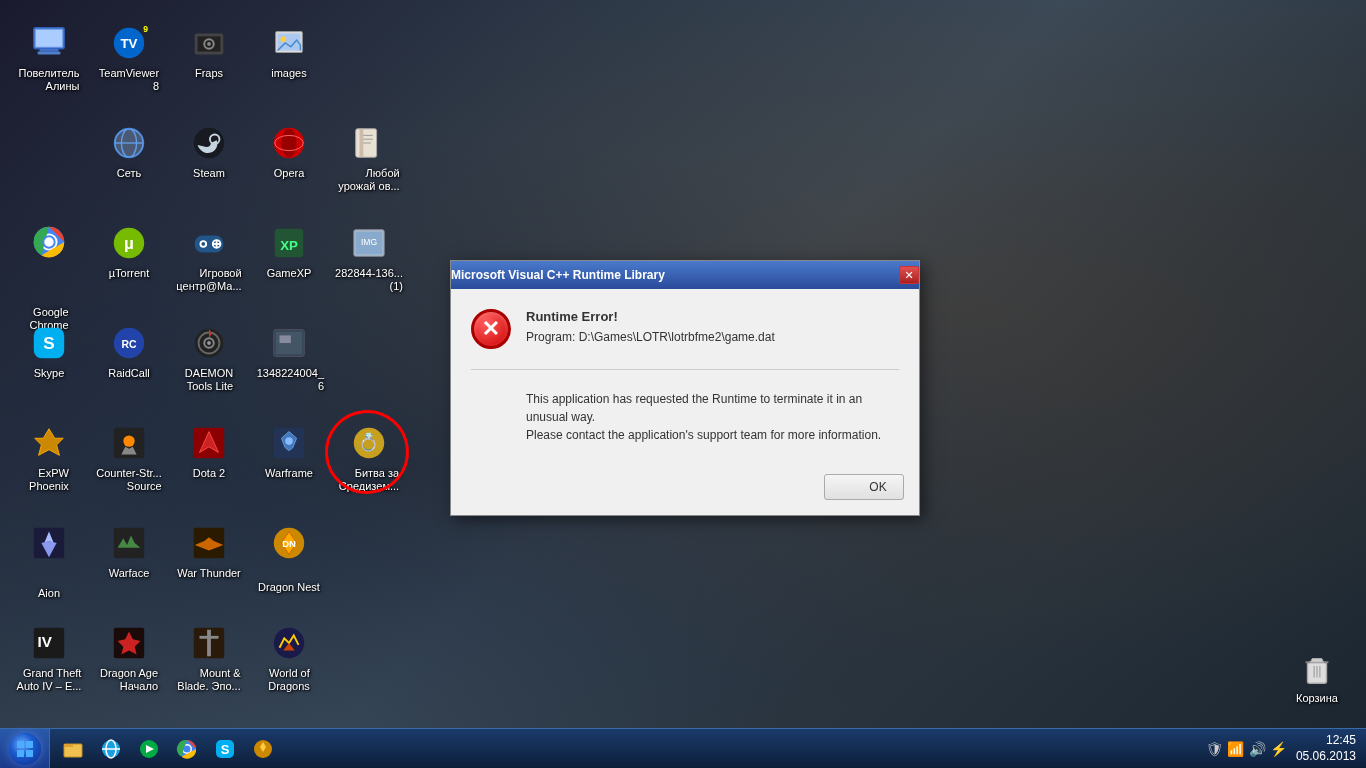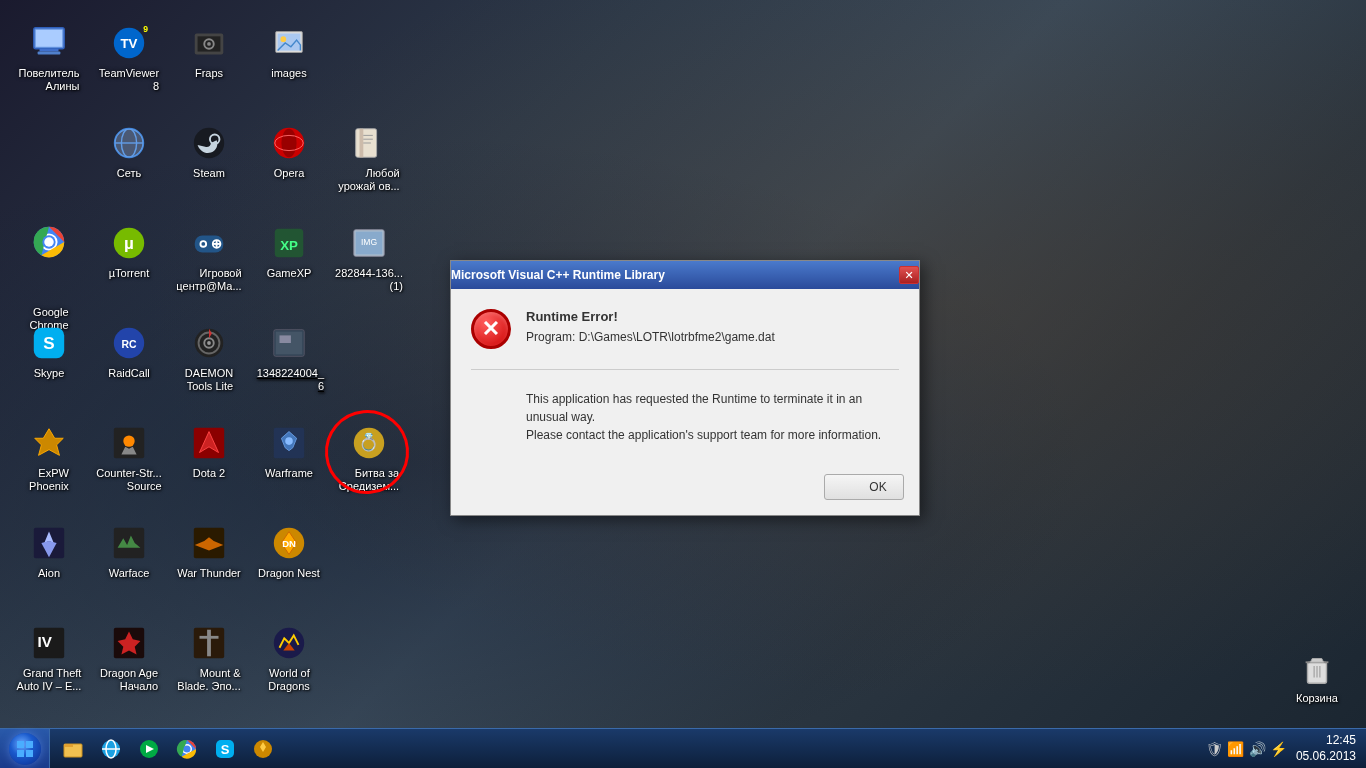--- a/index.html
+++ b/index.html
@@ -496,7 +496,7 @@
       <span class="icon-label">RaidCall</span>
     </div>
 
-    <div class="desktop-icon" style="grid-column:4;grid-row:4;text-decoration:underline;">
+    <div class="desktop-icon" style="grid-column:4;grid-row:4;">
       <div class="icon-img">
         <svg class="icon-svg" viewBox="0 0 40 40">
             <rect x="4" y="6" width="32" height="28" rx="2" fill="#334455" stroke="#556" stroke-width="1"></rect>

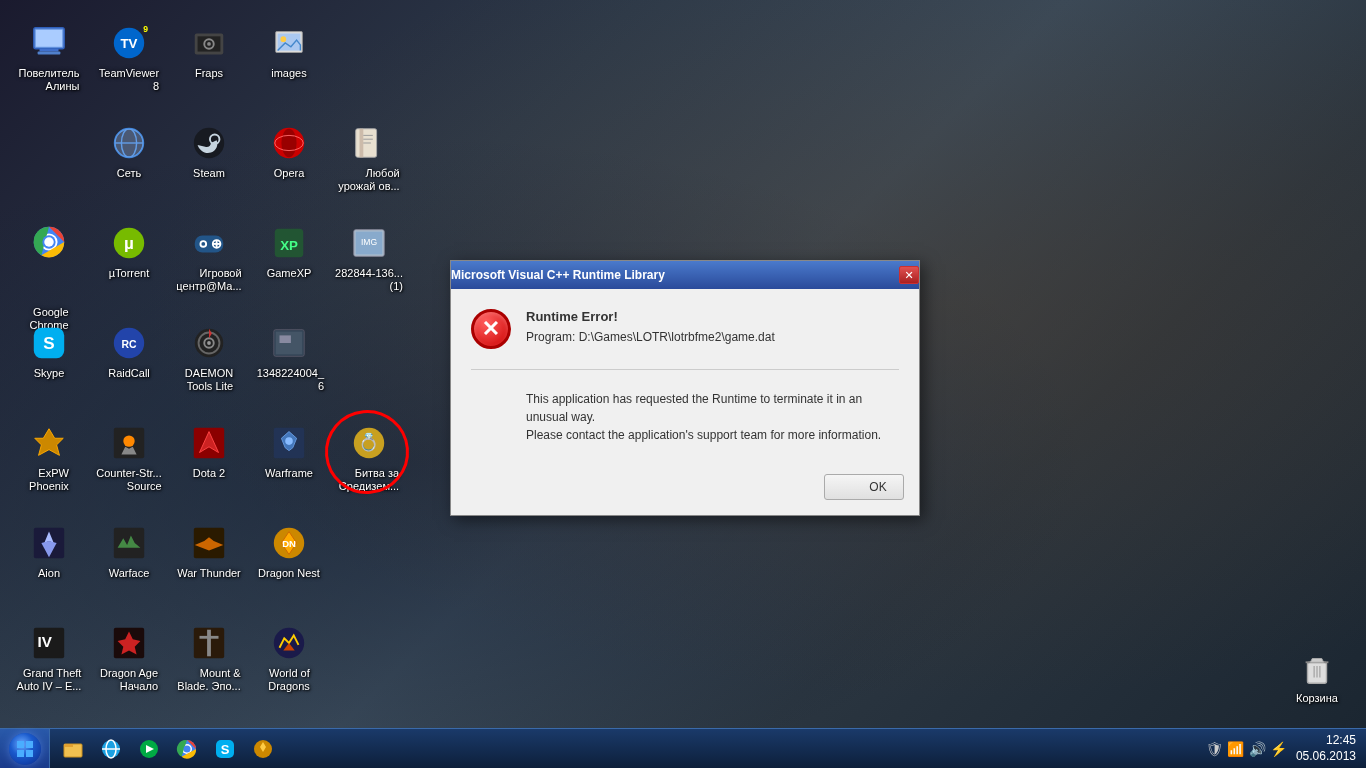--- a/index.html
+++ b/index.html
@@ -589,7 +589,7 @@
       <span class="icon-label">War Thunder</span>
     </div>
 
-    <div class="desktop-icon" style="grid-column:4;grid-row:6;">
+    <div class="desktop-icon" style="grid-column:4;grid-row:6;gap:14px;">
       <div class="icon-img">
         <svg class="icon-svg" viewBox="0 0 40 40">
             <circle cx="20" cy="20" r="16" fill="#cc8800"></circle>

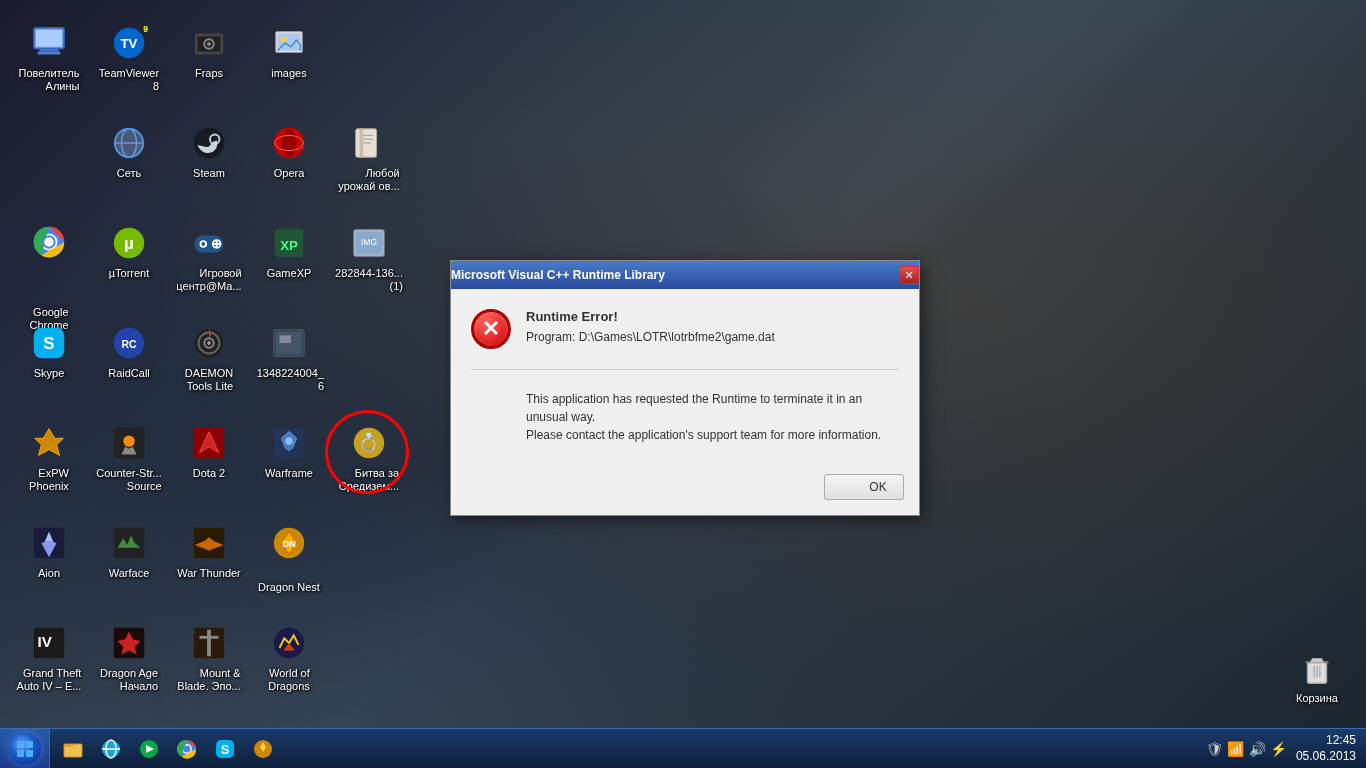--- a/index.html
+++ b/index.html
@@ -558,7 +558,7 @@
       <span class="icon-label">Битва за<br>Средизем...</span>
     </div>
 
-    <div class="desktop-icon" style="grid-column:1;grid-row:6;">
+    <div class="desktop-icon" style="grid-column:1;grid-row:6;gap:20px;">
       <div class="icon-img">
         <svg class="icon-svg" viewBox="0 0 40 40">
             <rect x="4" y="4" width="32" height="32" rx="2" fill="#1a1a3a"></rect>

